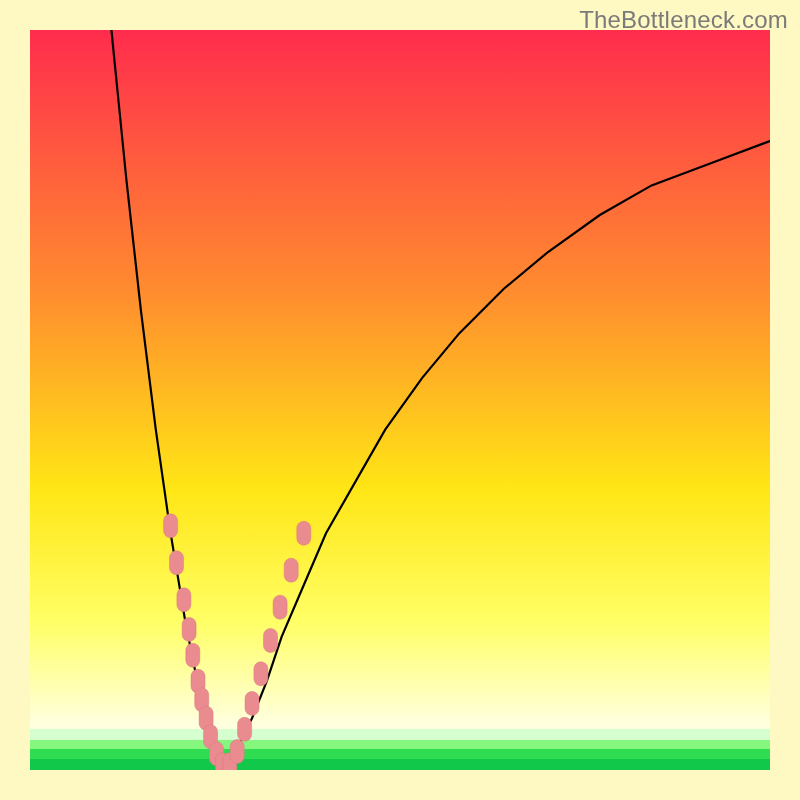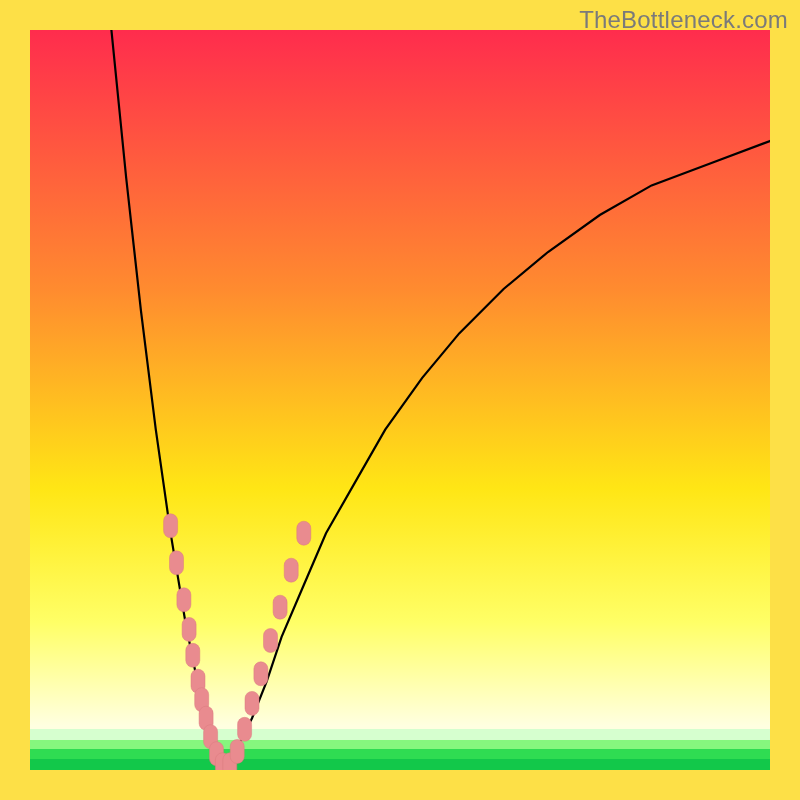--- a/index.html
+++ b/index.html
@@ -15,7 +15,7 @@
     position: relative;
     width: 800px;
     height: 800px;
-    background: #fde047;
+    background: #fef9c3;
   }
   .plot {
     position: absolute;

